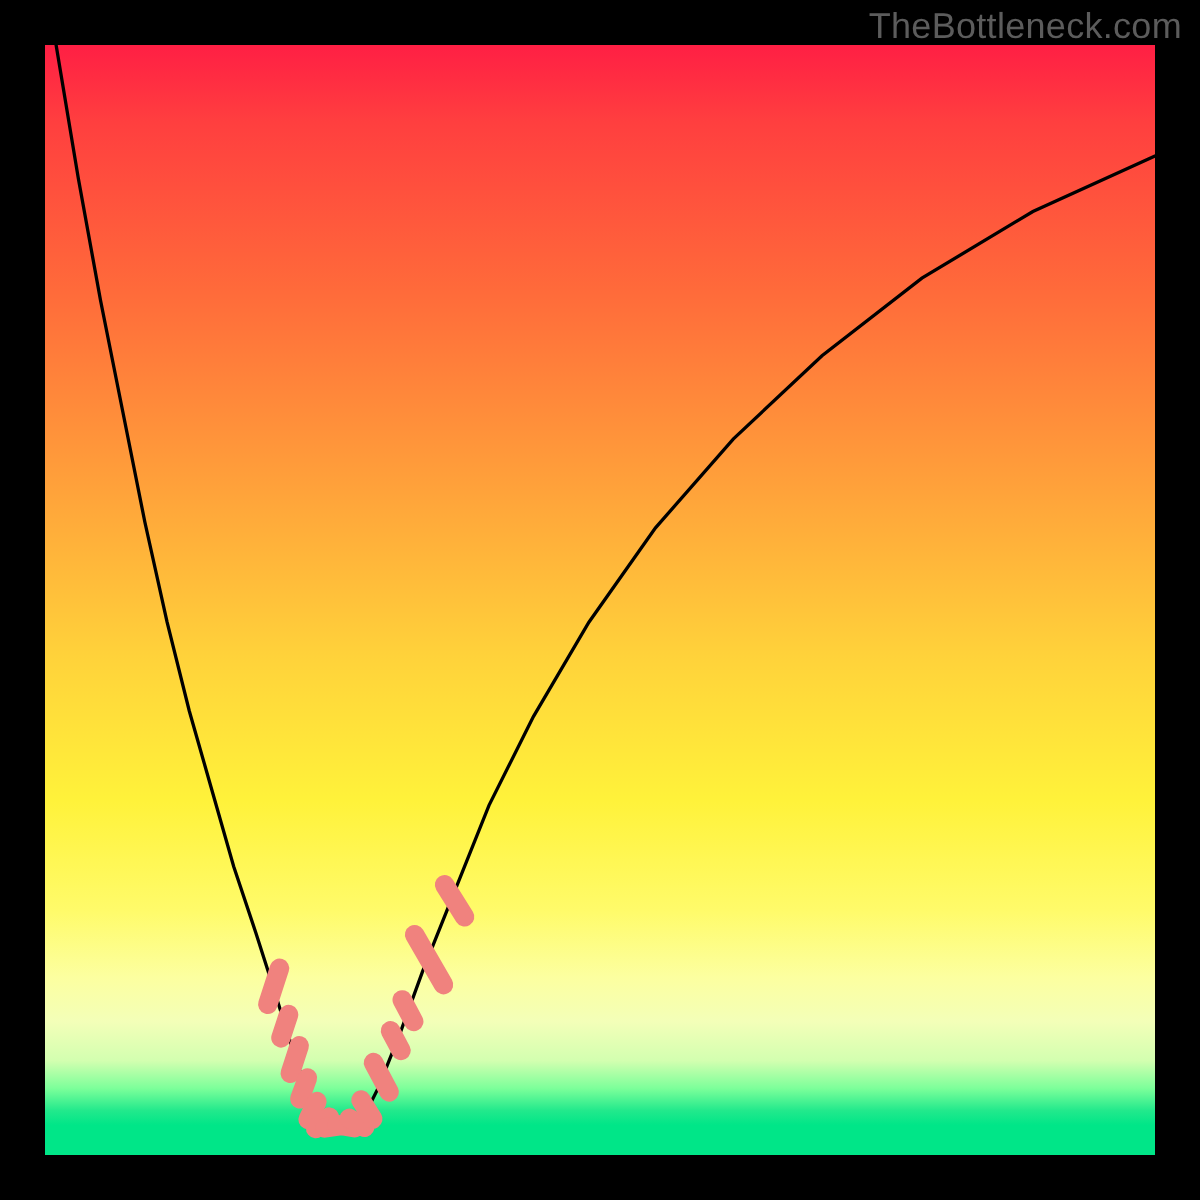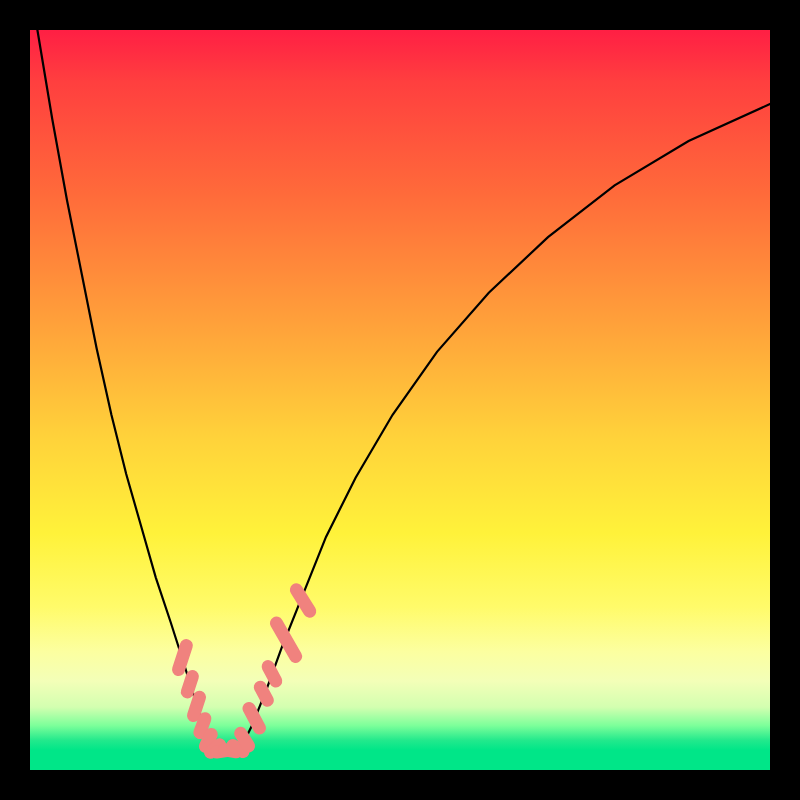--- a/index.html
+++ b/index.html
@@ -65,6 +65,7 @@
 
 <div class="frame">
 
+  <div class="watermark">TheBottleneck.com</div>
 
   <div class="plot"></div>
 

